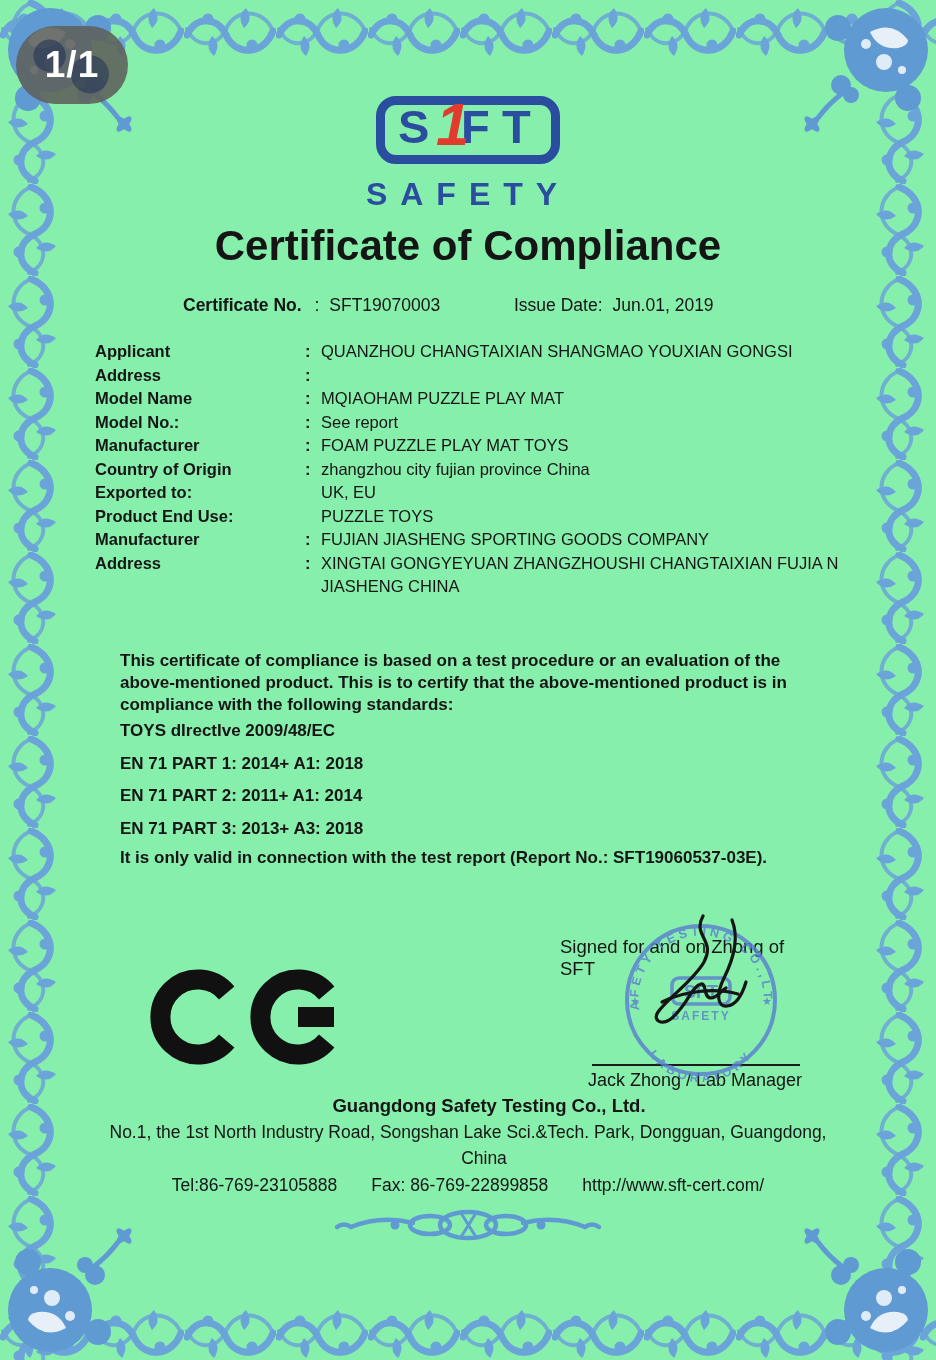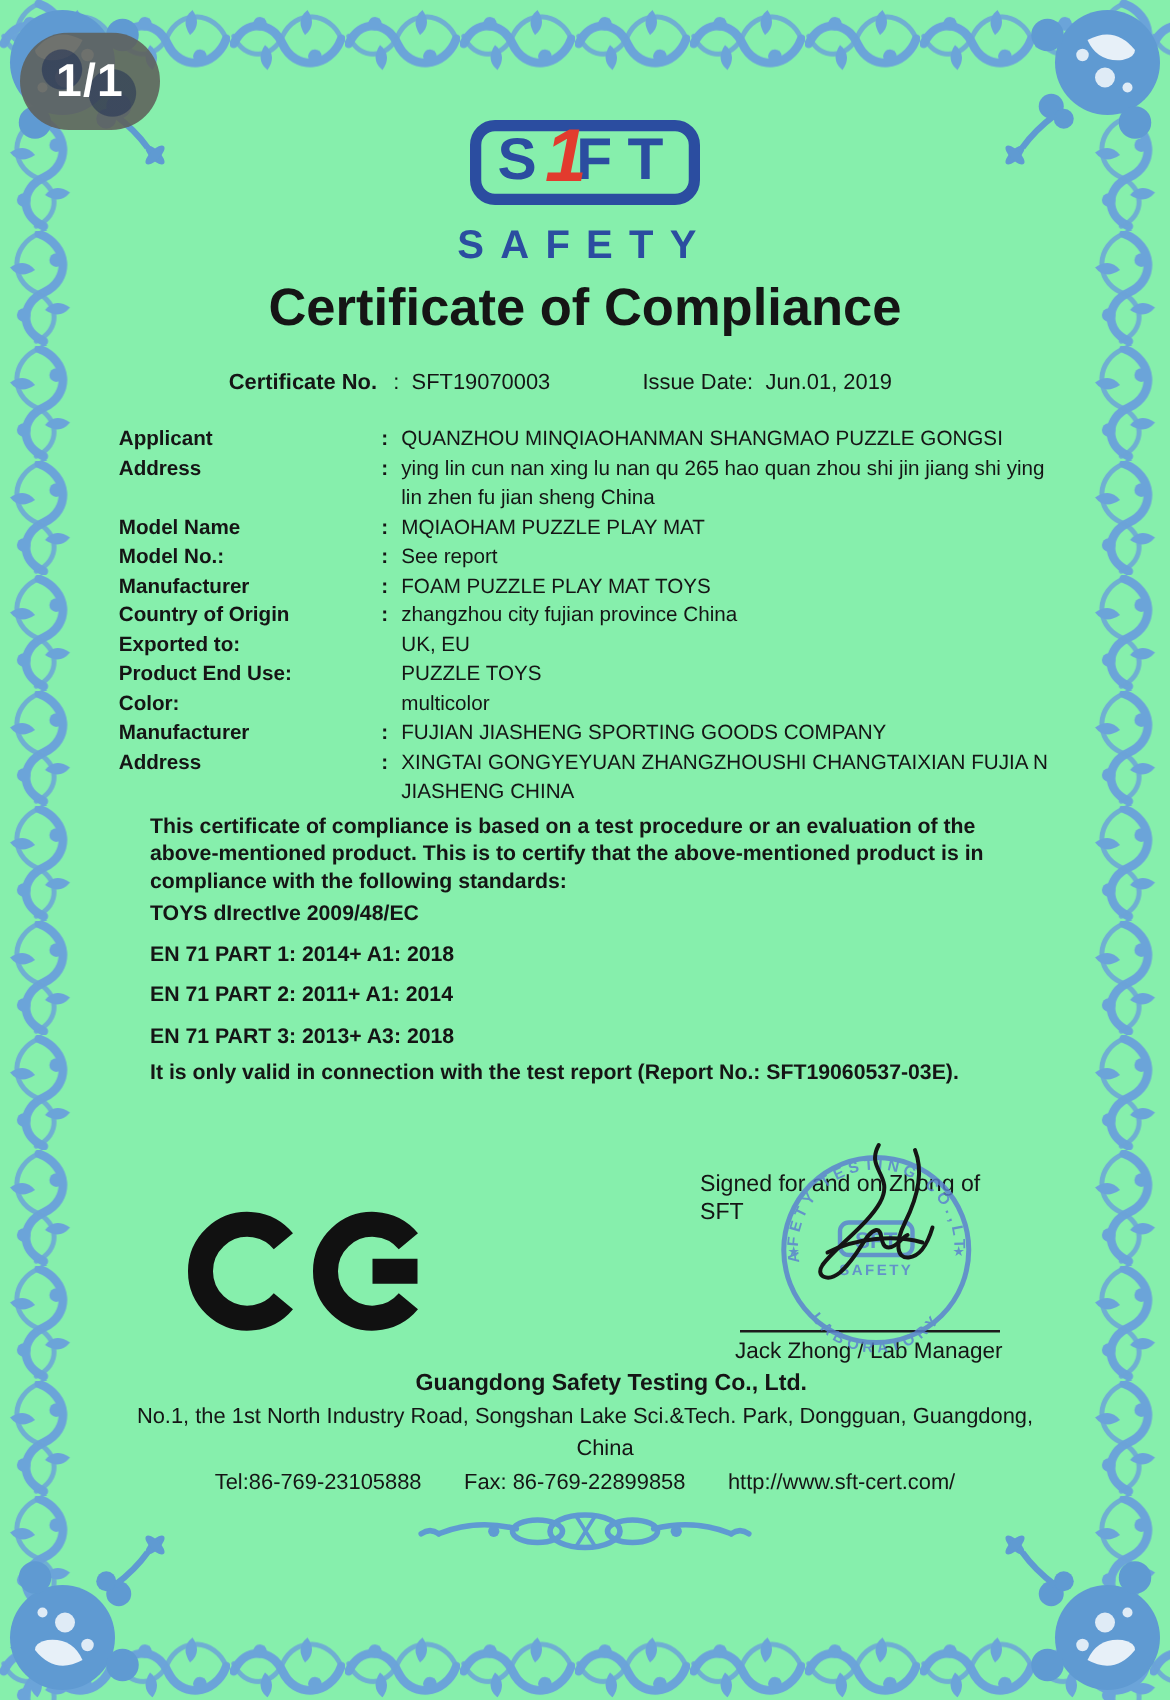--- a/index.html
+++ b/index.html
@@ -164,7 +164,7 @@
     <div class="frow">
       <span class="flabel">Applicant</span>
       <span class="fsep">:</span>
-      <span class="fval">QUANZHOU MINQIAOHANMAN SHANGMAO PUZZLE GONGSI</span>
+      <span class="fval">QUANZHOU CHANGTAIXIAN SHANGMAO YOUXIAN GONGSI</span>
     </div>
     <div class="frow">
       <span class="flabel">Address</span>

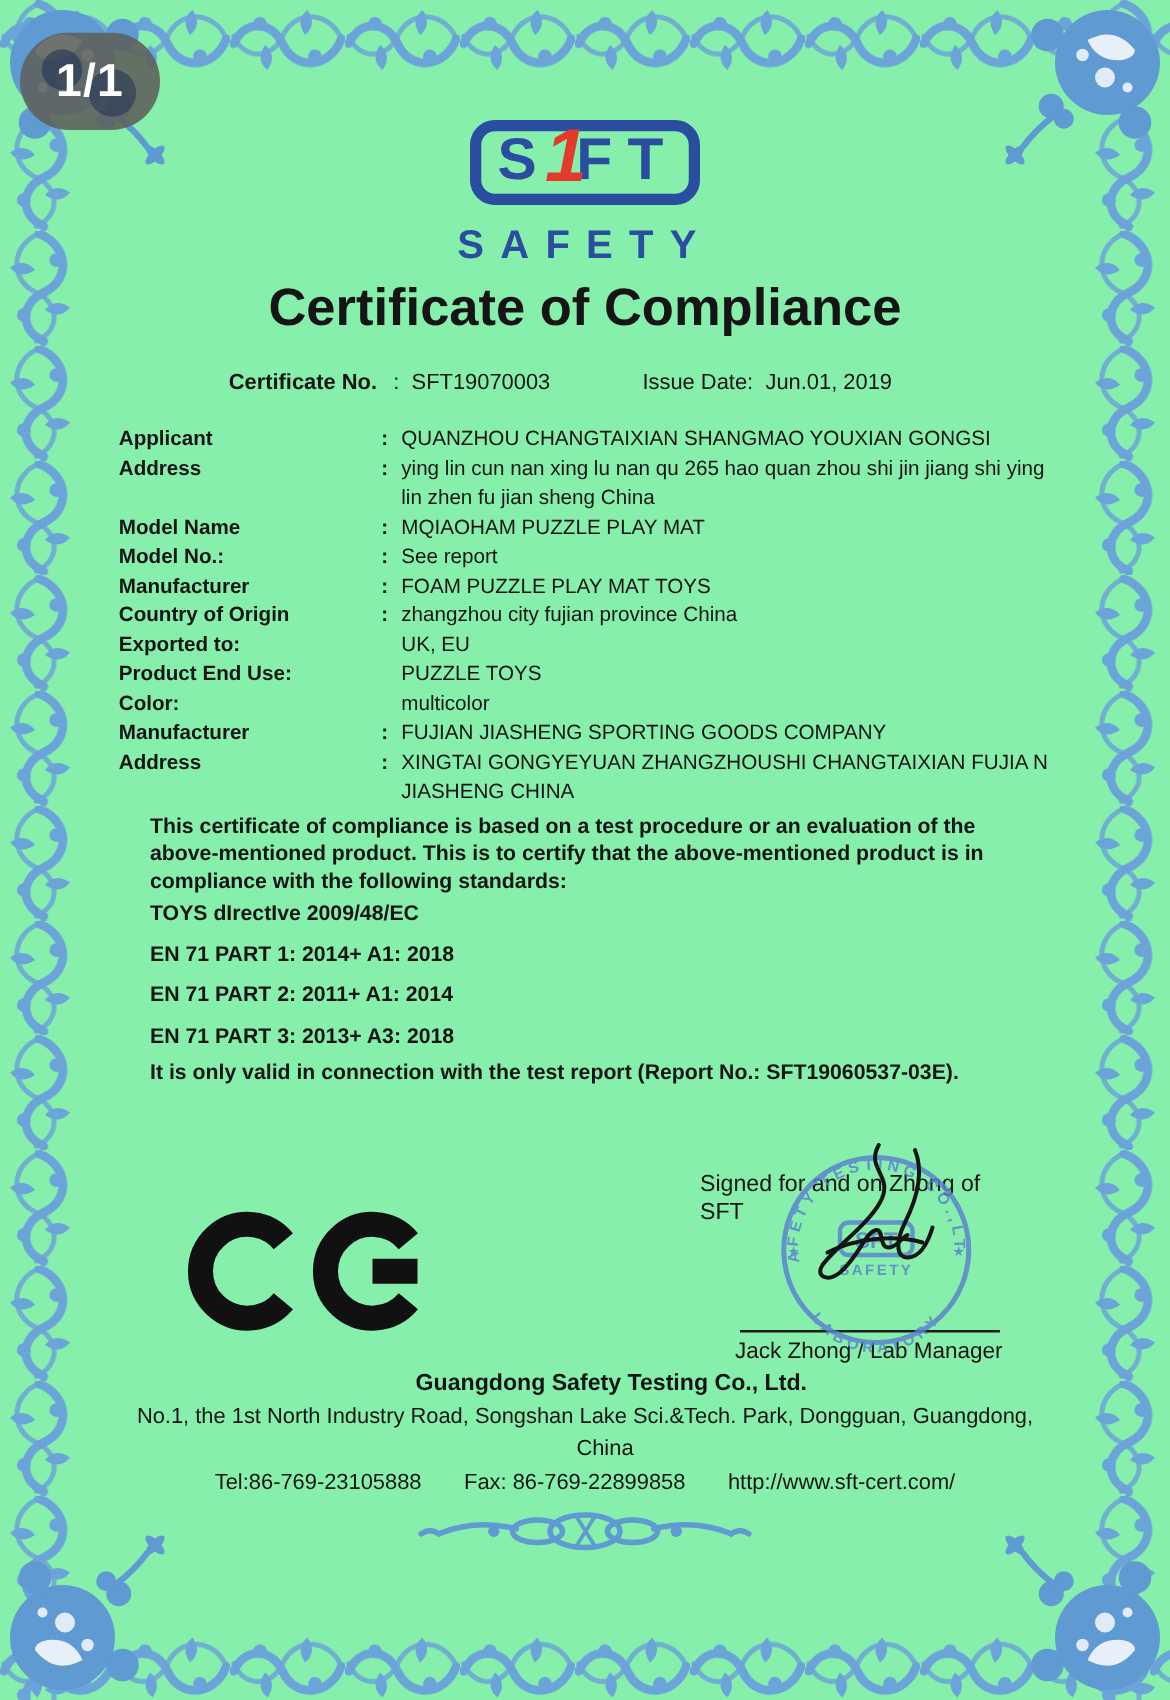--- a/index.html
+++ b/index.html
@@ -169,7 +169,6 @@
     <div class="frow">
       <span class="flabel">Address</span>
       <span class="fsep">:</span>
-      <span class="fval">ying lin cun nan xing lu nan qu 265 hao quan zhou shi jin jiang shi ying lin zhen fu jian sheng China</span>
     </div>
     <div class="frow">
       <span class="flabel">Model Name</span>

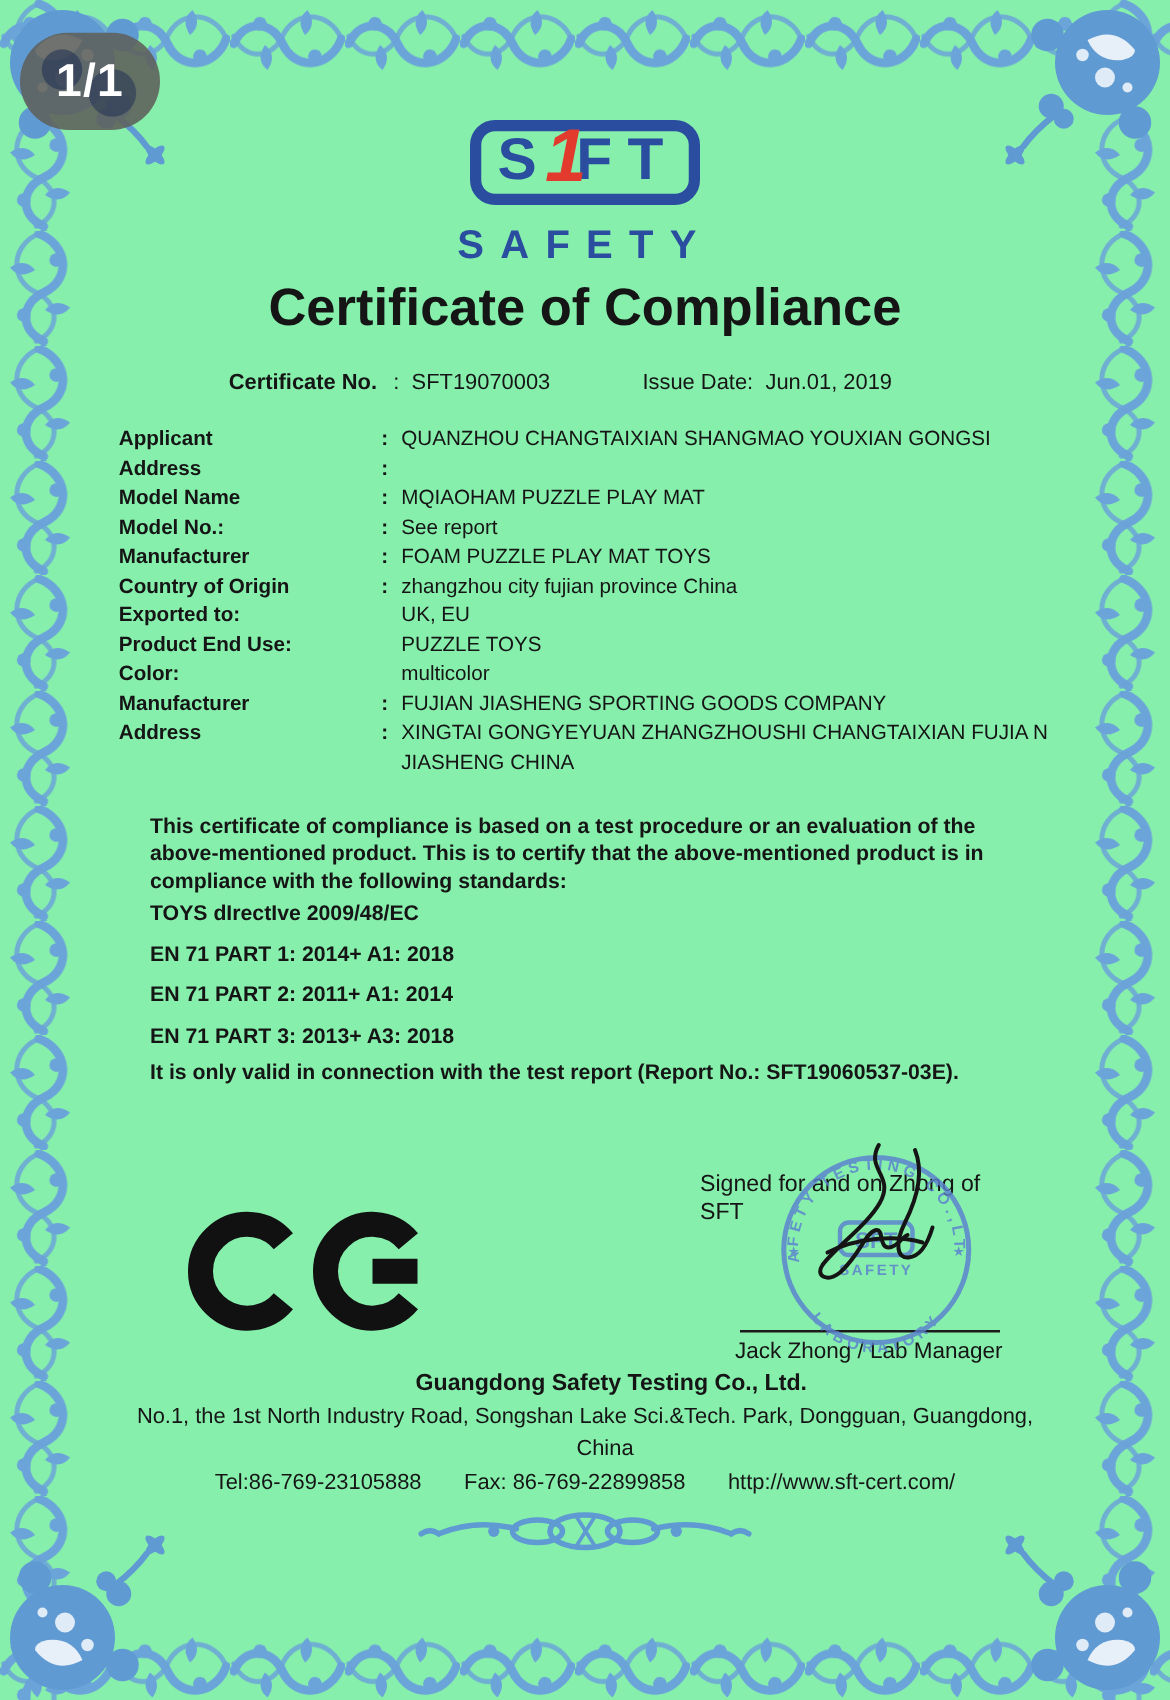--- a/index.html
+++ b/index.html
@@ -201,11 +201,6 @@
       <span class="fval">PUZZLE TOYS</span>
     </div>
     <div class="frow">
-      <span class="flabel">Color:</span>
-      <span class="fsep"></span>
-      <span class="fval">multicolor</span>
-    </div>
-    <div class="frow">
       <span class="flabel">Manufacturer</span>
       <span class="fsep">:</span>
       <span class="fval">FUJIAN JIASHENG SPORTING GOODS COMPANY</span>

